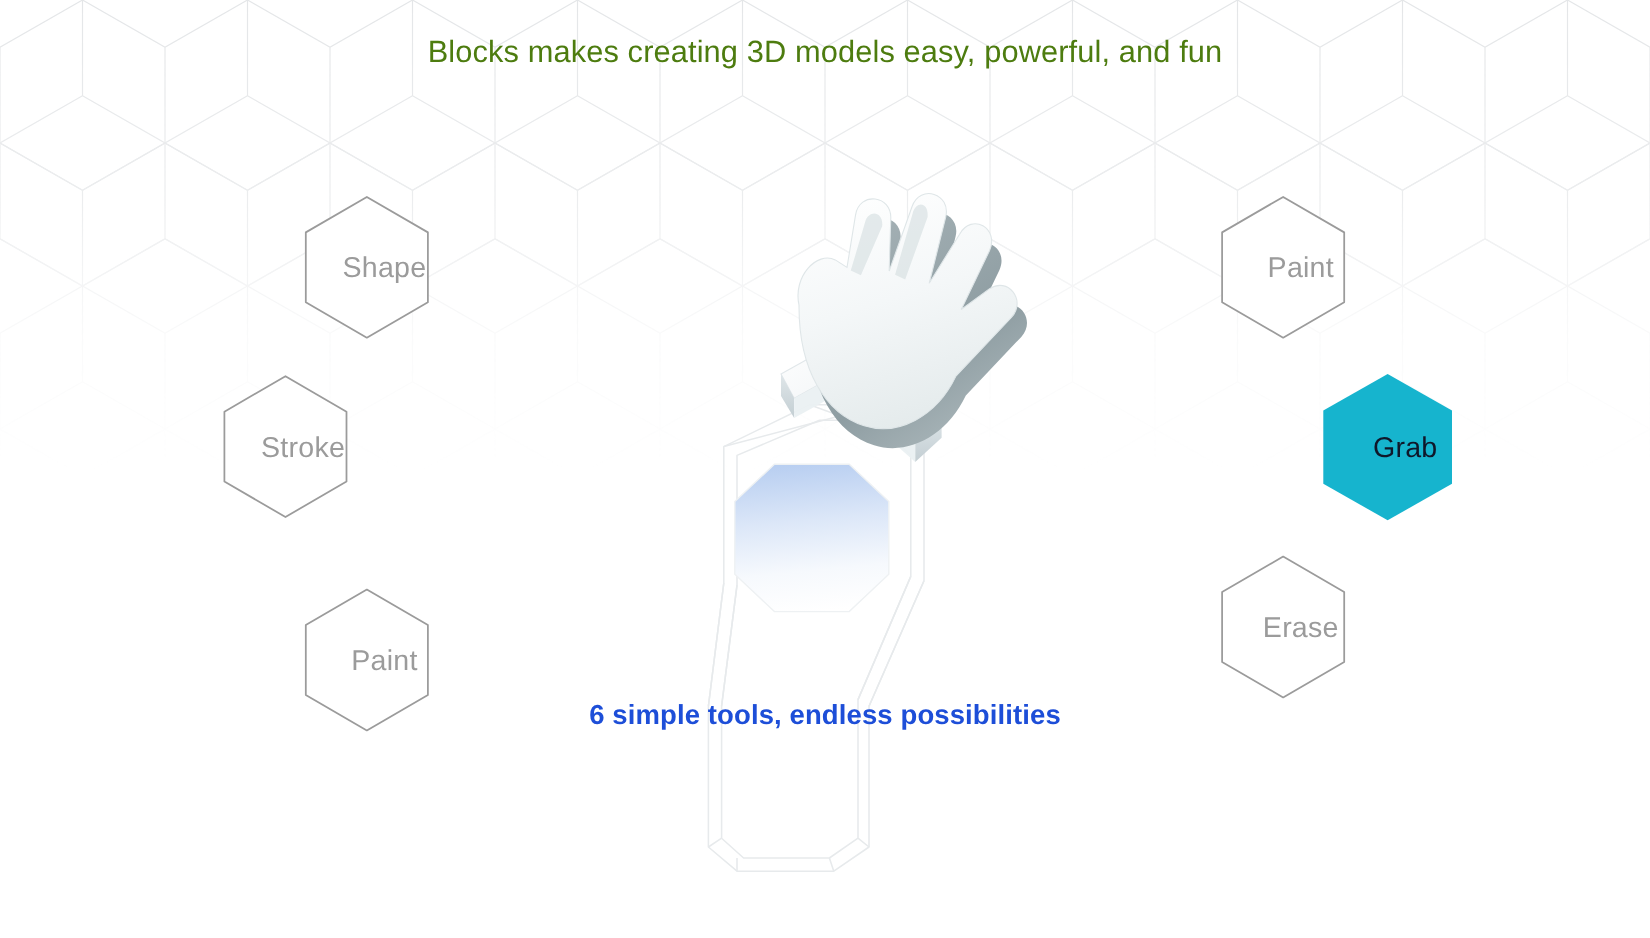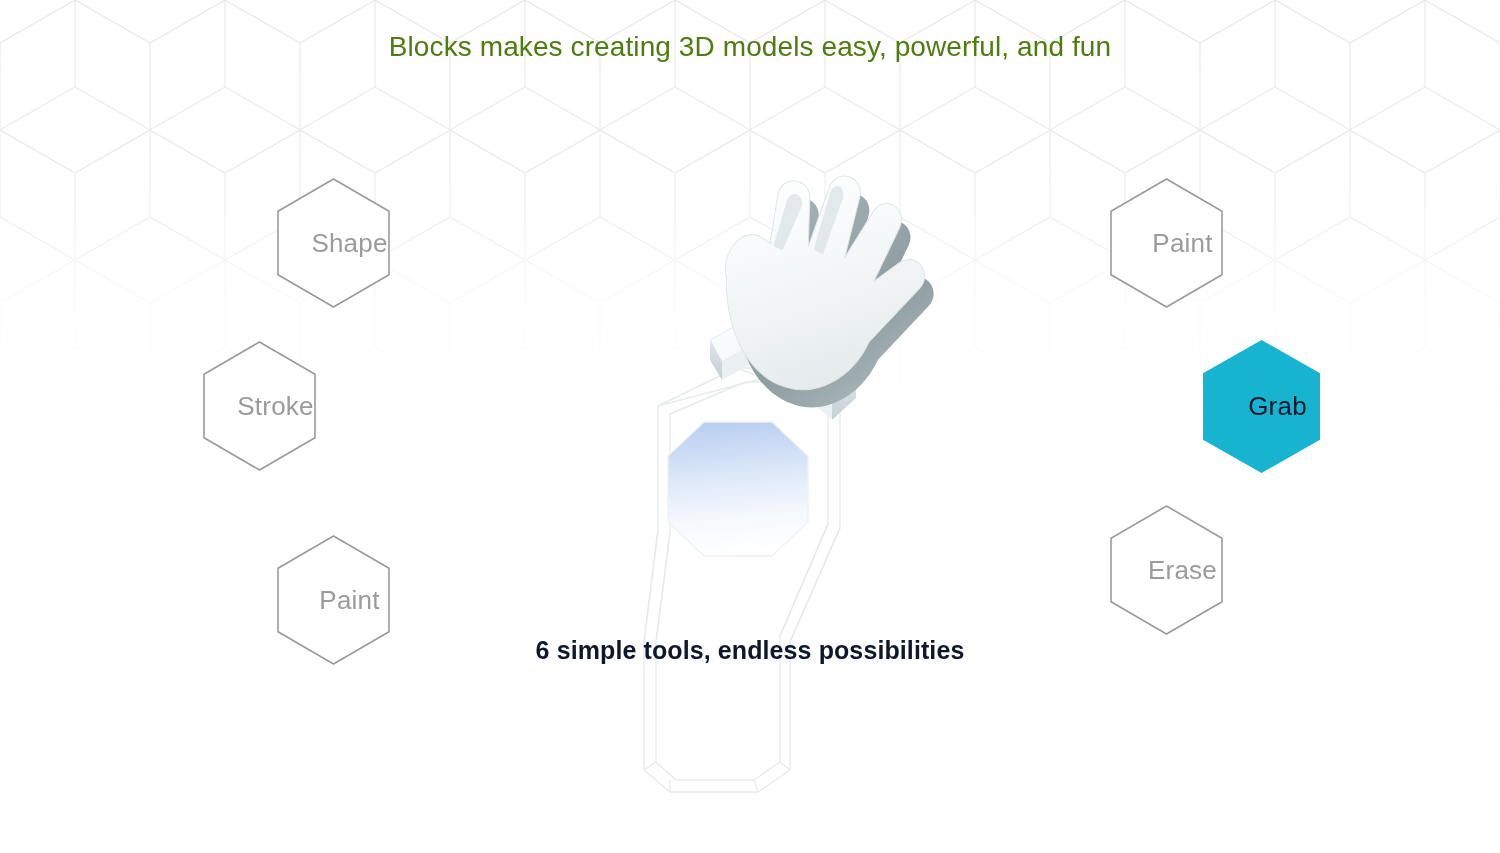--- a/index.html
+++ b/index.html
@@ -105,7 +105,7 @@
   #caption-headline {
     font-size: 25px;
     font-weight: bold;
-    color: #0f172a;
+    color: #1d4ed8;
     letter-spacing: 0.1px;
     margin: 0 0 14px 0;
   }

